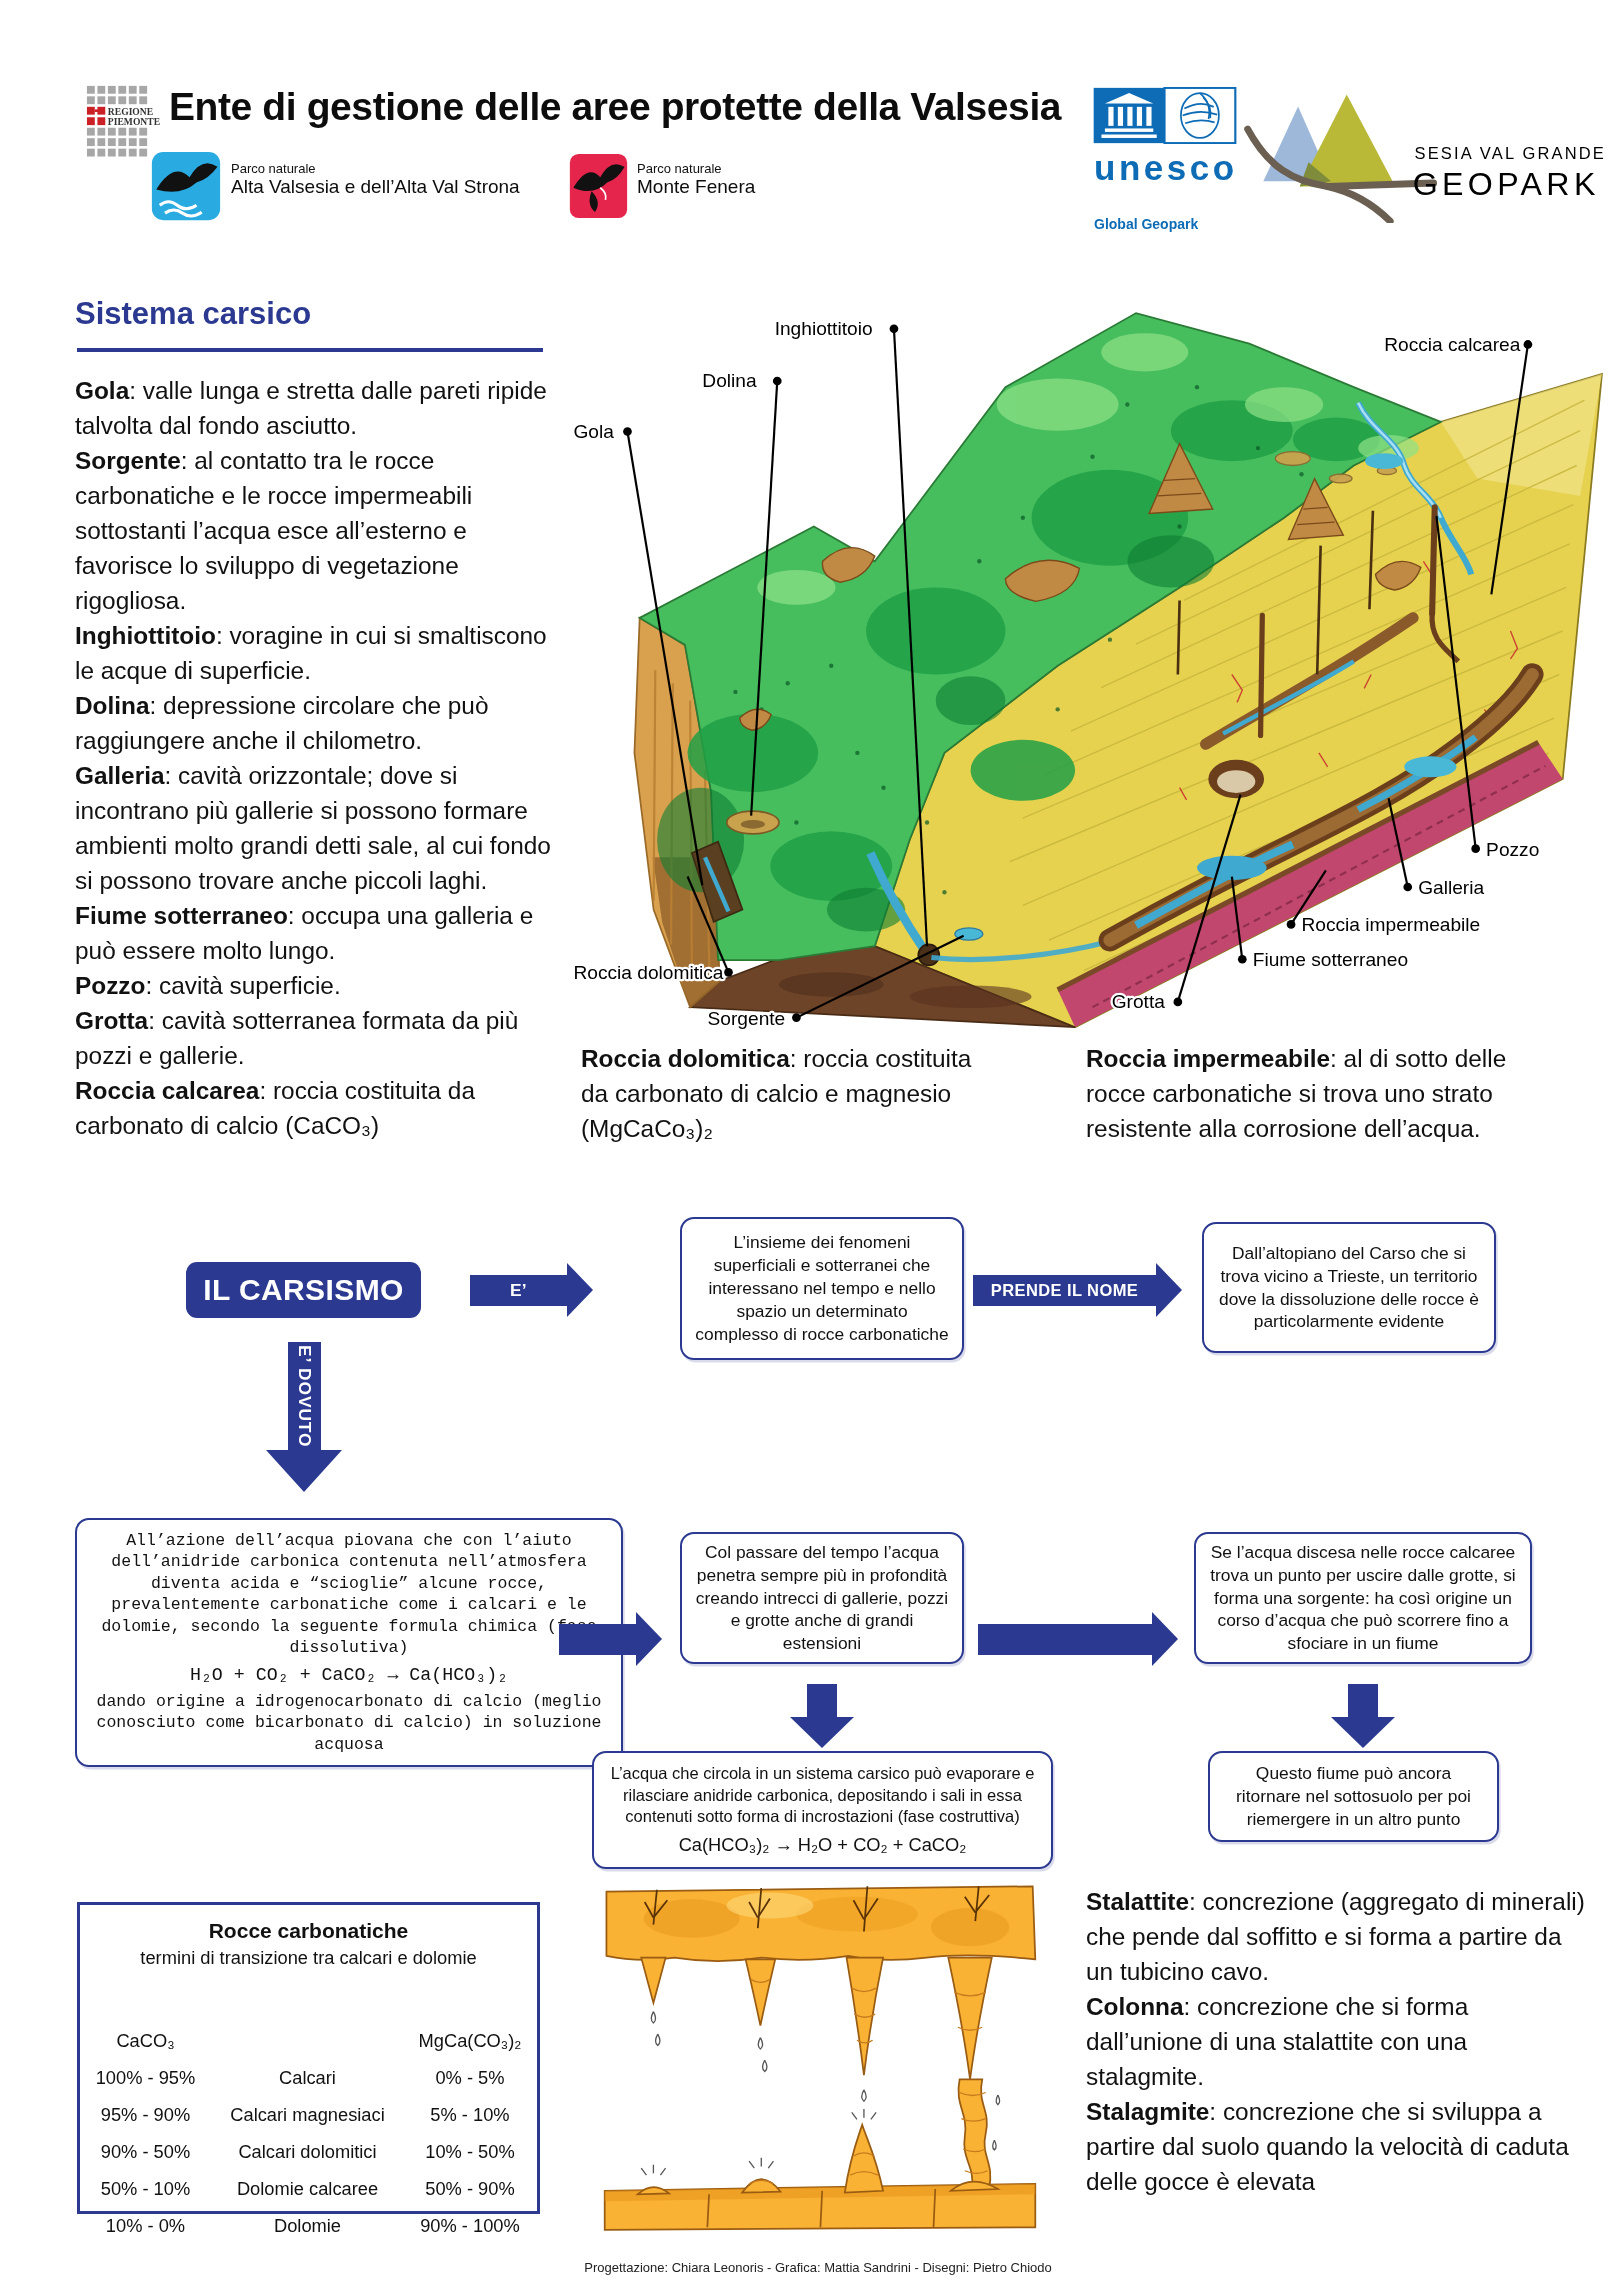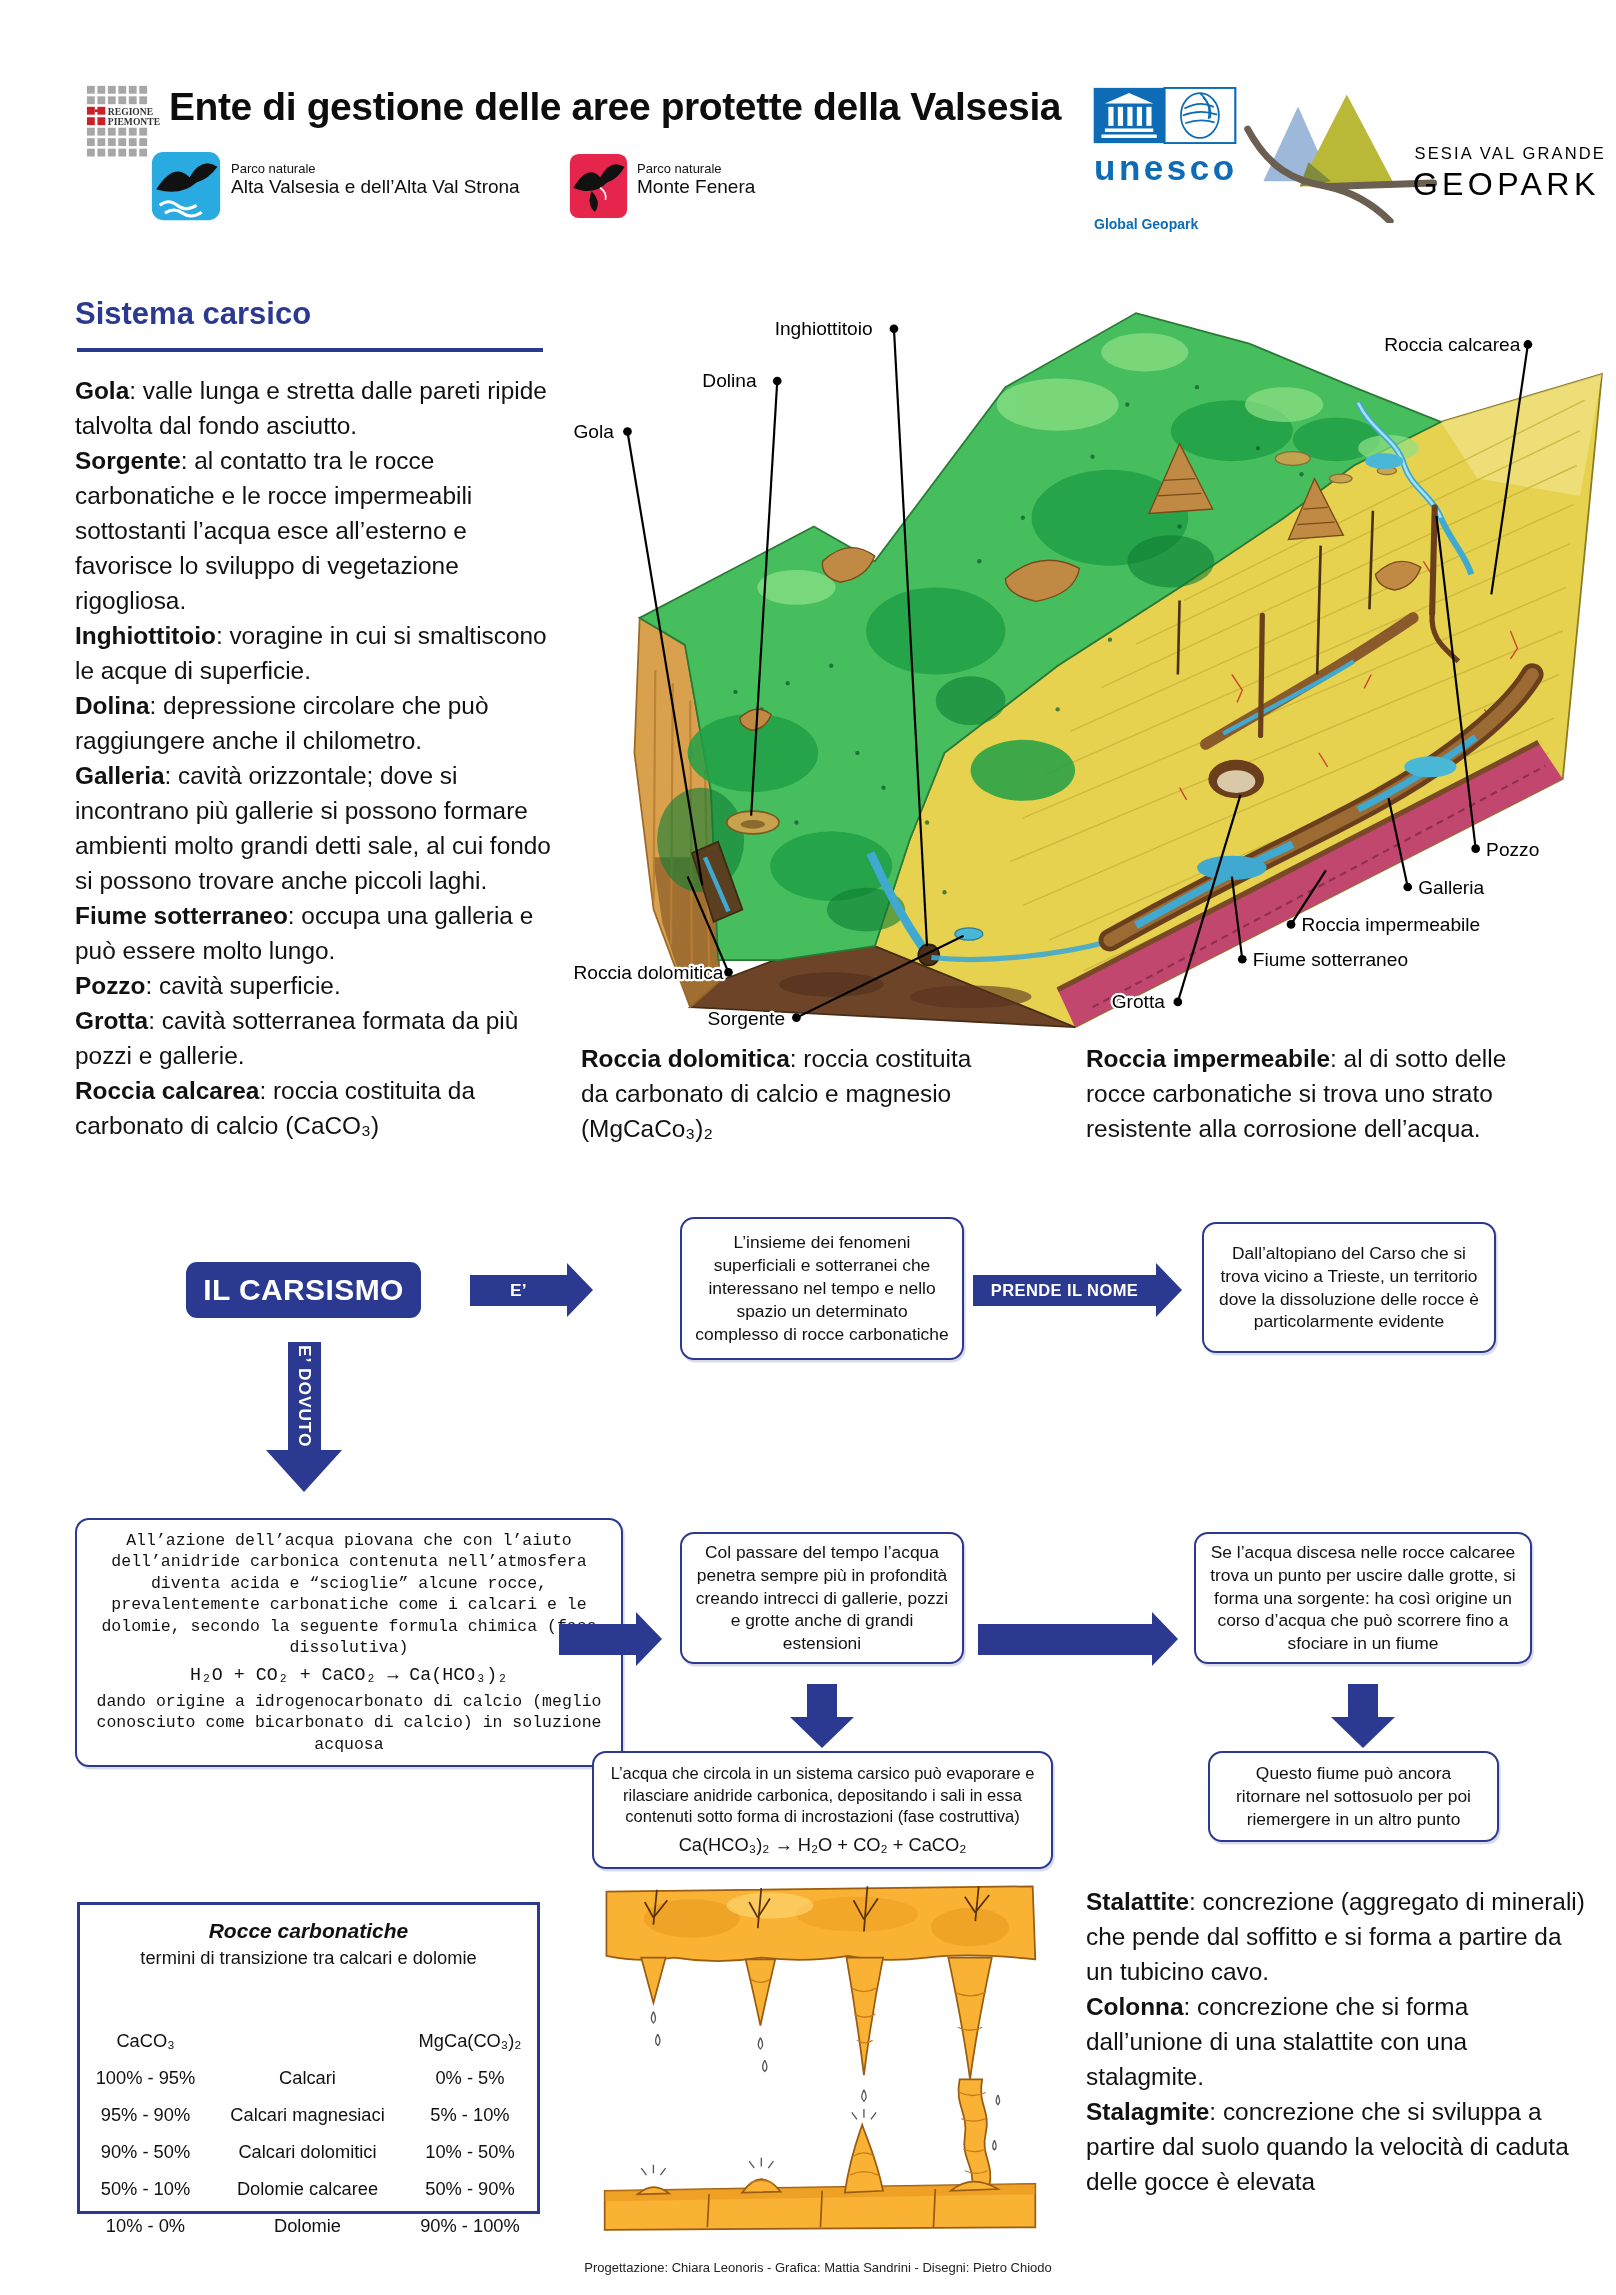--- a/index.html
+++ b/index.html
@@ -62,7 +62,7 @@
     position:absolute;border:3.5px solid var(--accent);background:#fff;
     text-align:center;padding-top:14px;
   }
-  .ctable .t-title{font-size:21px;font-weight:bold;font-style:italic;}
+  .ctable .t-title{font-size:21px;font-weight:bold;}
   .ctable .t-sub{font-size:18.3px;margin-top:3.5px;}
   .tgrid{display:grid;grid-template-columns:131px 193px 132px;row-gap:15px;margin-top:61px;font-size:18.3px;}
   .tgrid div{white-space:nowrap;}

